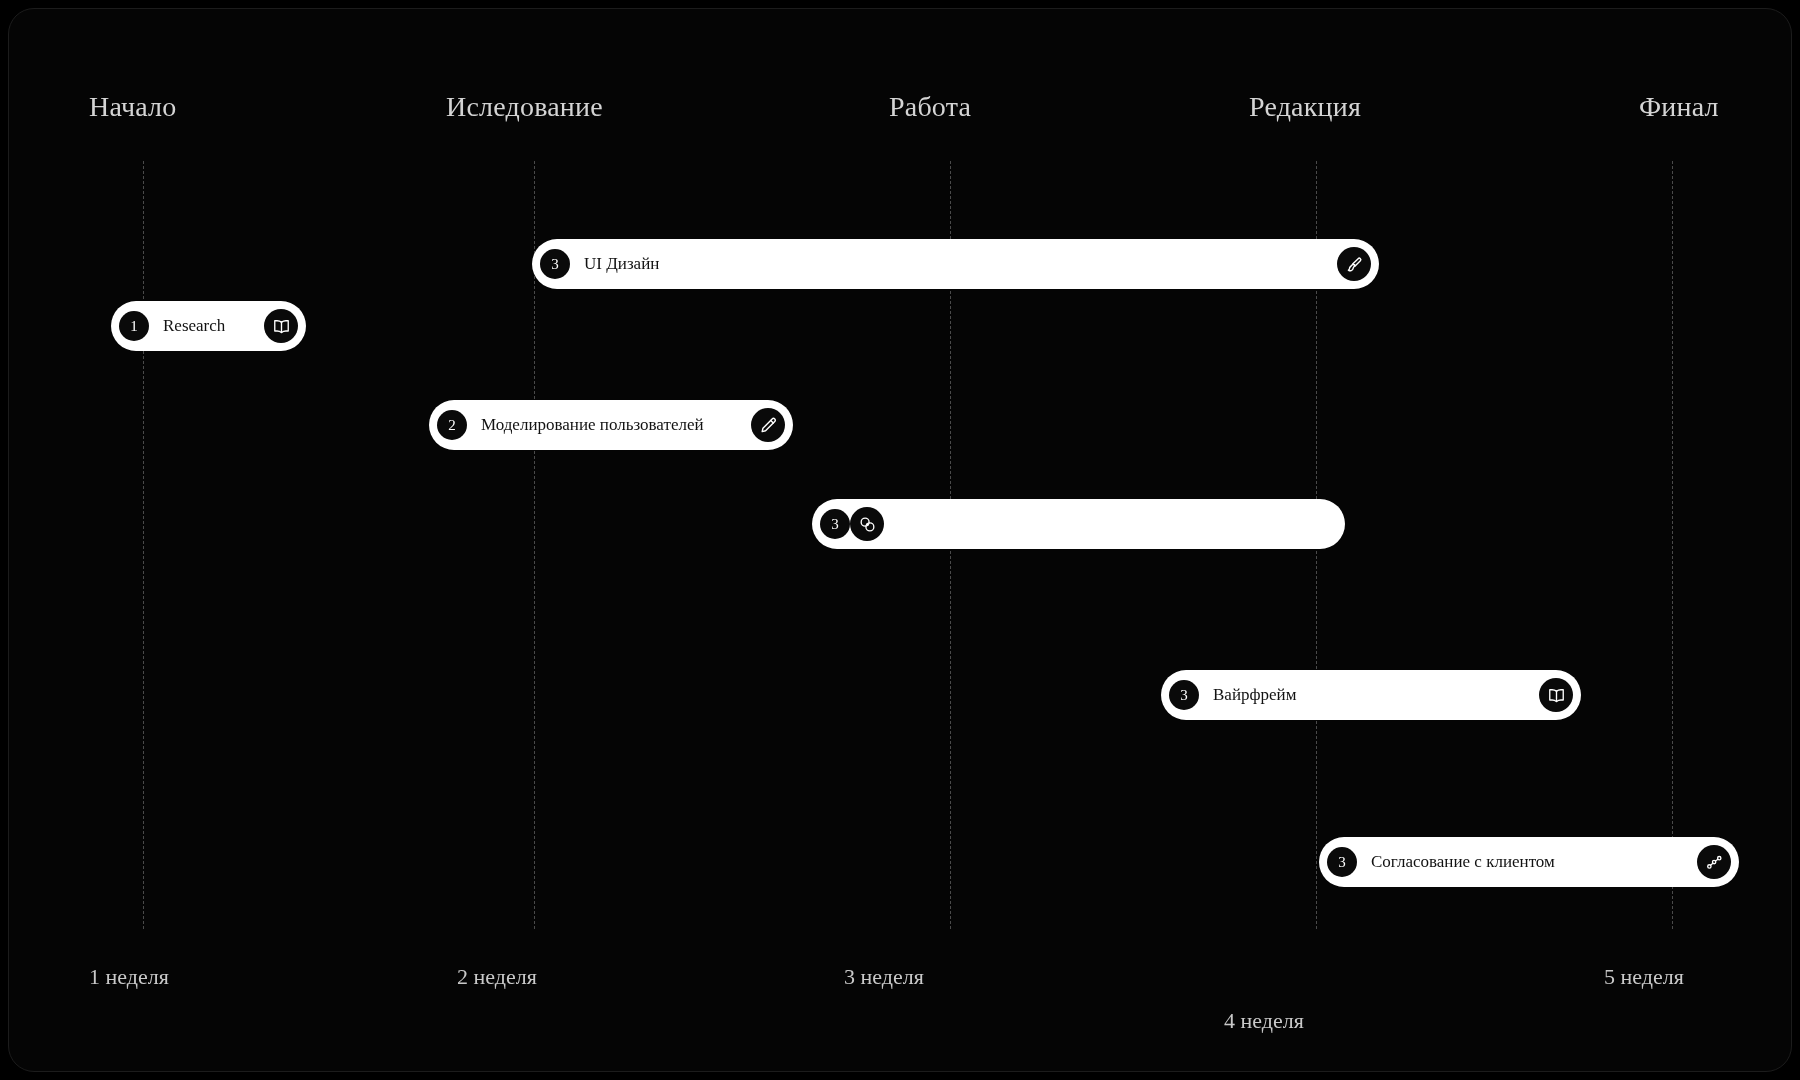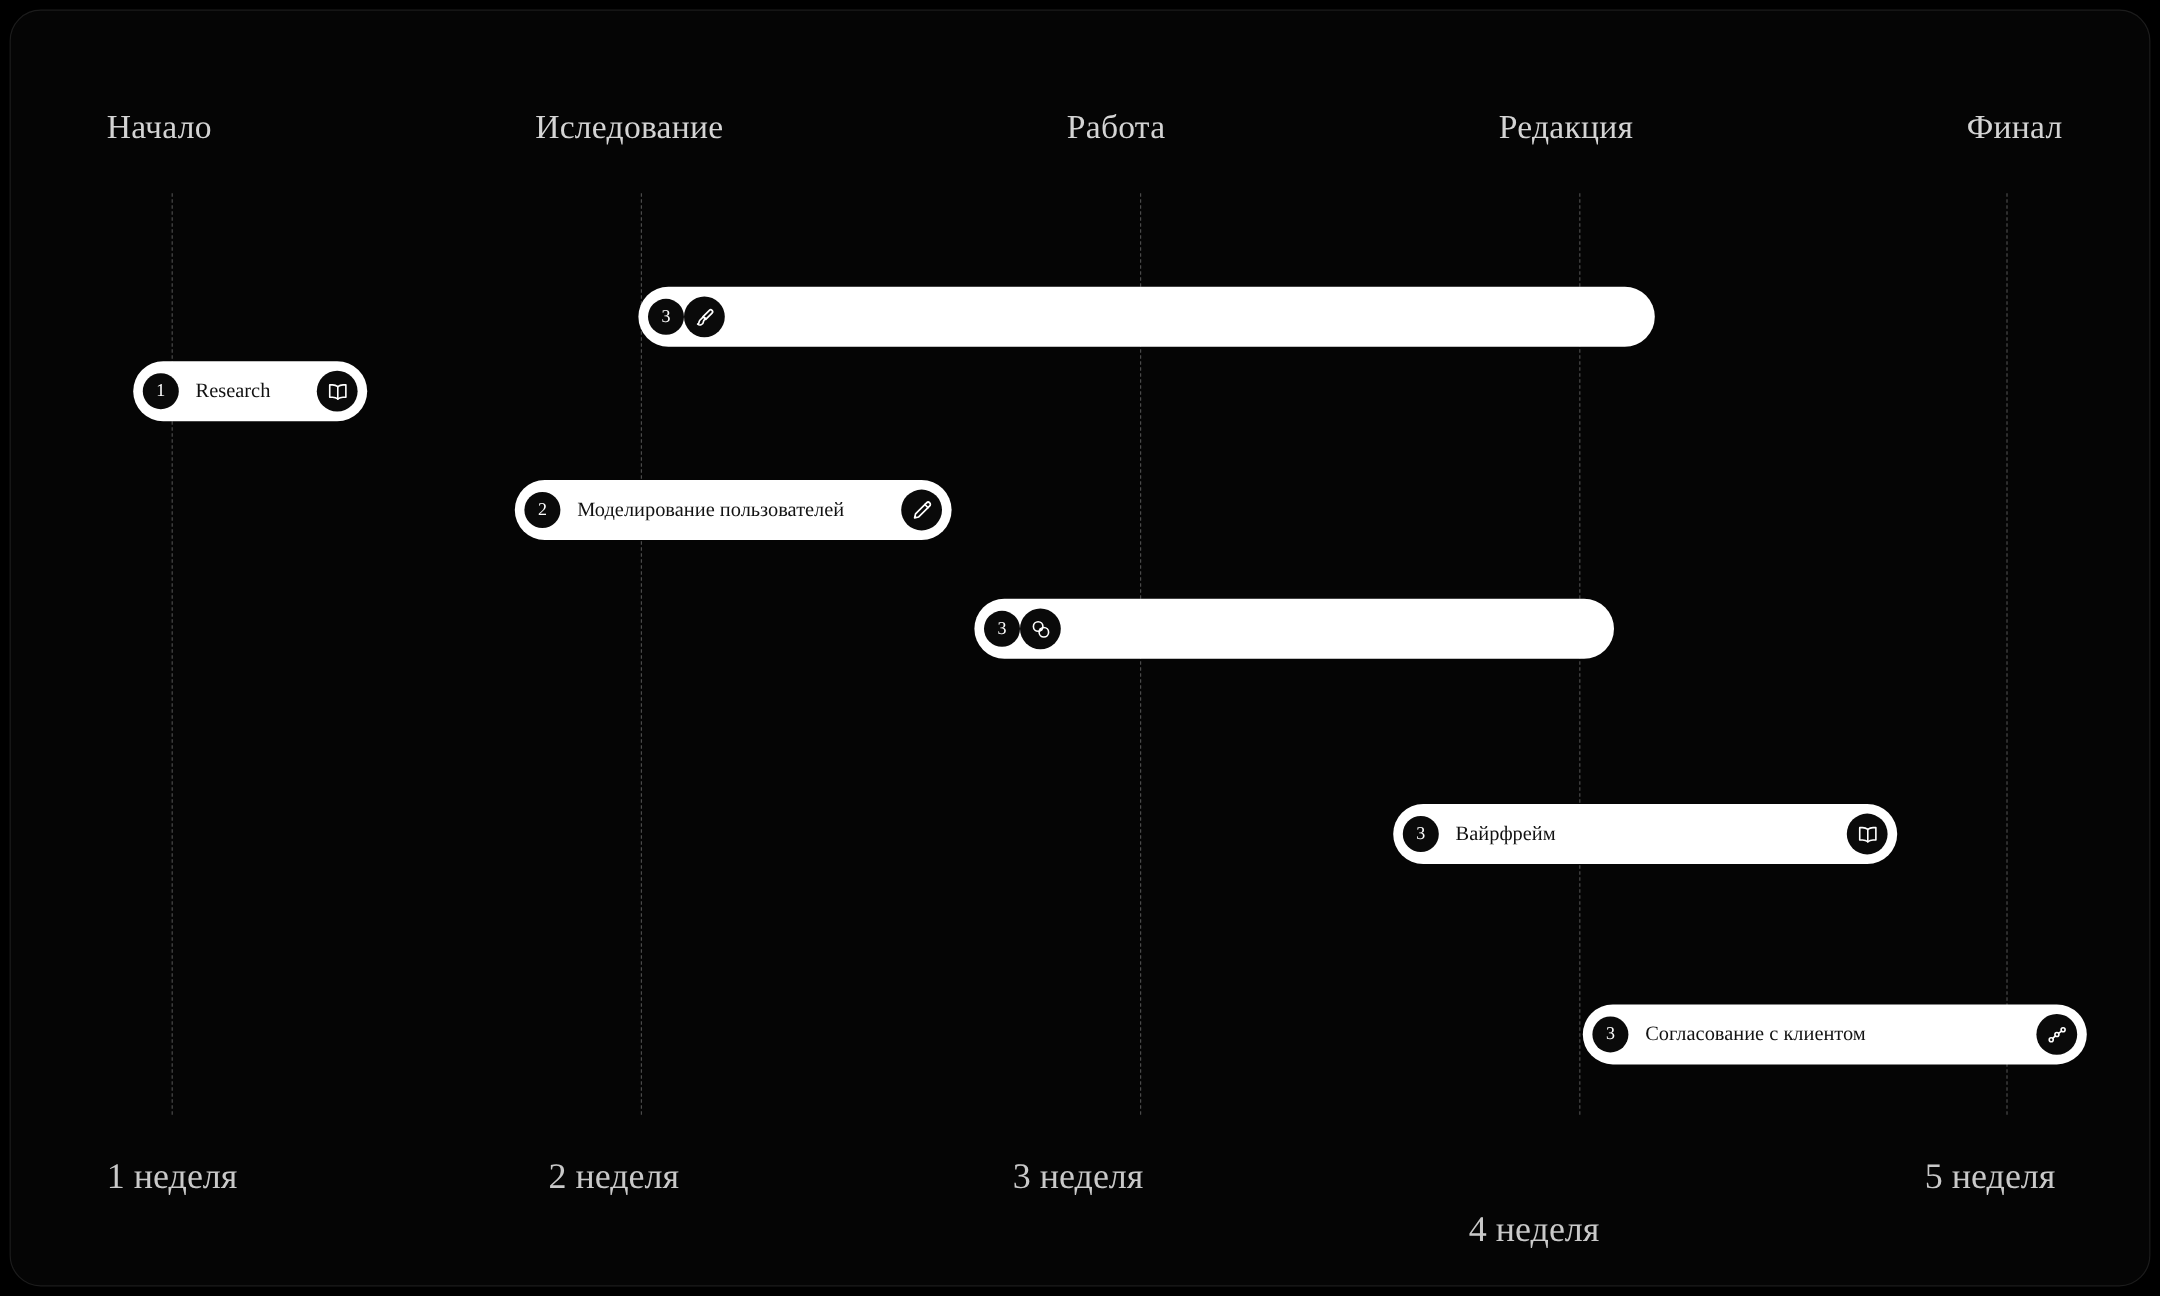--- a/index.html
+++ b/index.html
@@ -114,6 +114,7 @@
   <div id="tasks-layer">
       <div class="taskbar" style="left: 523px; top: 230px; width: 847px;">
         <div class="badge">3</div>
+        <div class="tasklabel">UI Дизайн</div>
         <div class="taskicon">
           <svg width="19" height="19" viewBox="0 0 24 24" fill="none" stroke="#fff" stroke-width="1.8" stroke-linecap="round" stroke-linejoin="round">
             <path d="M19.4 4.6a2 2 0 0 0-2.8 0L10 11.2l2.8 2.8 6.6-6.6a2 2 0 0 0 0-2.8z"></path>

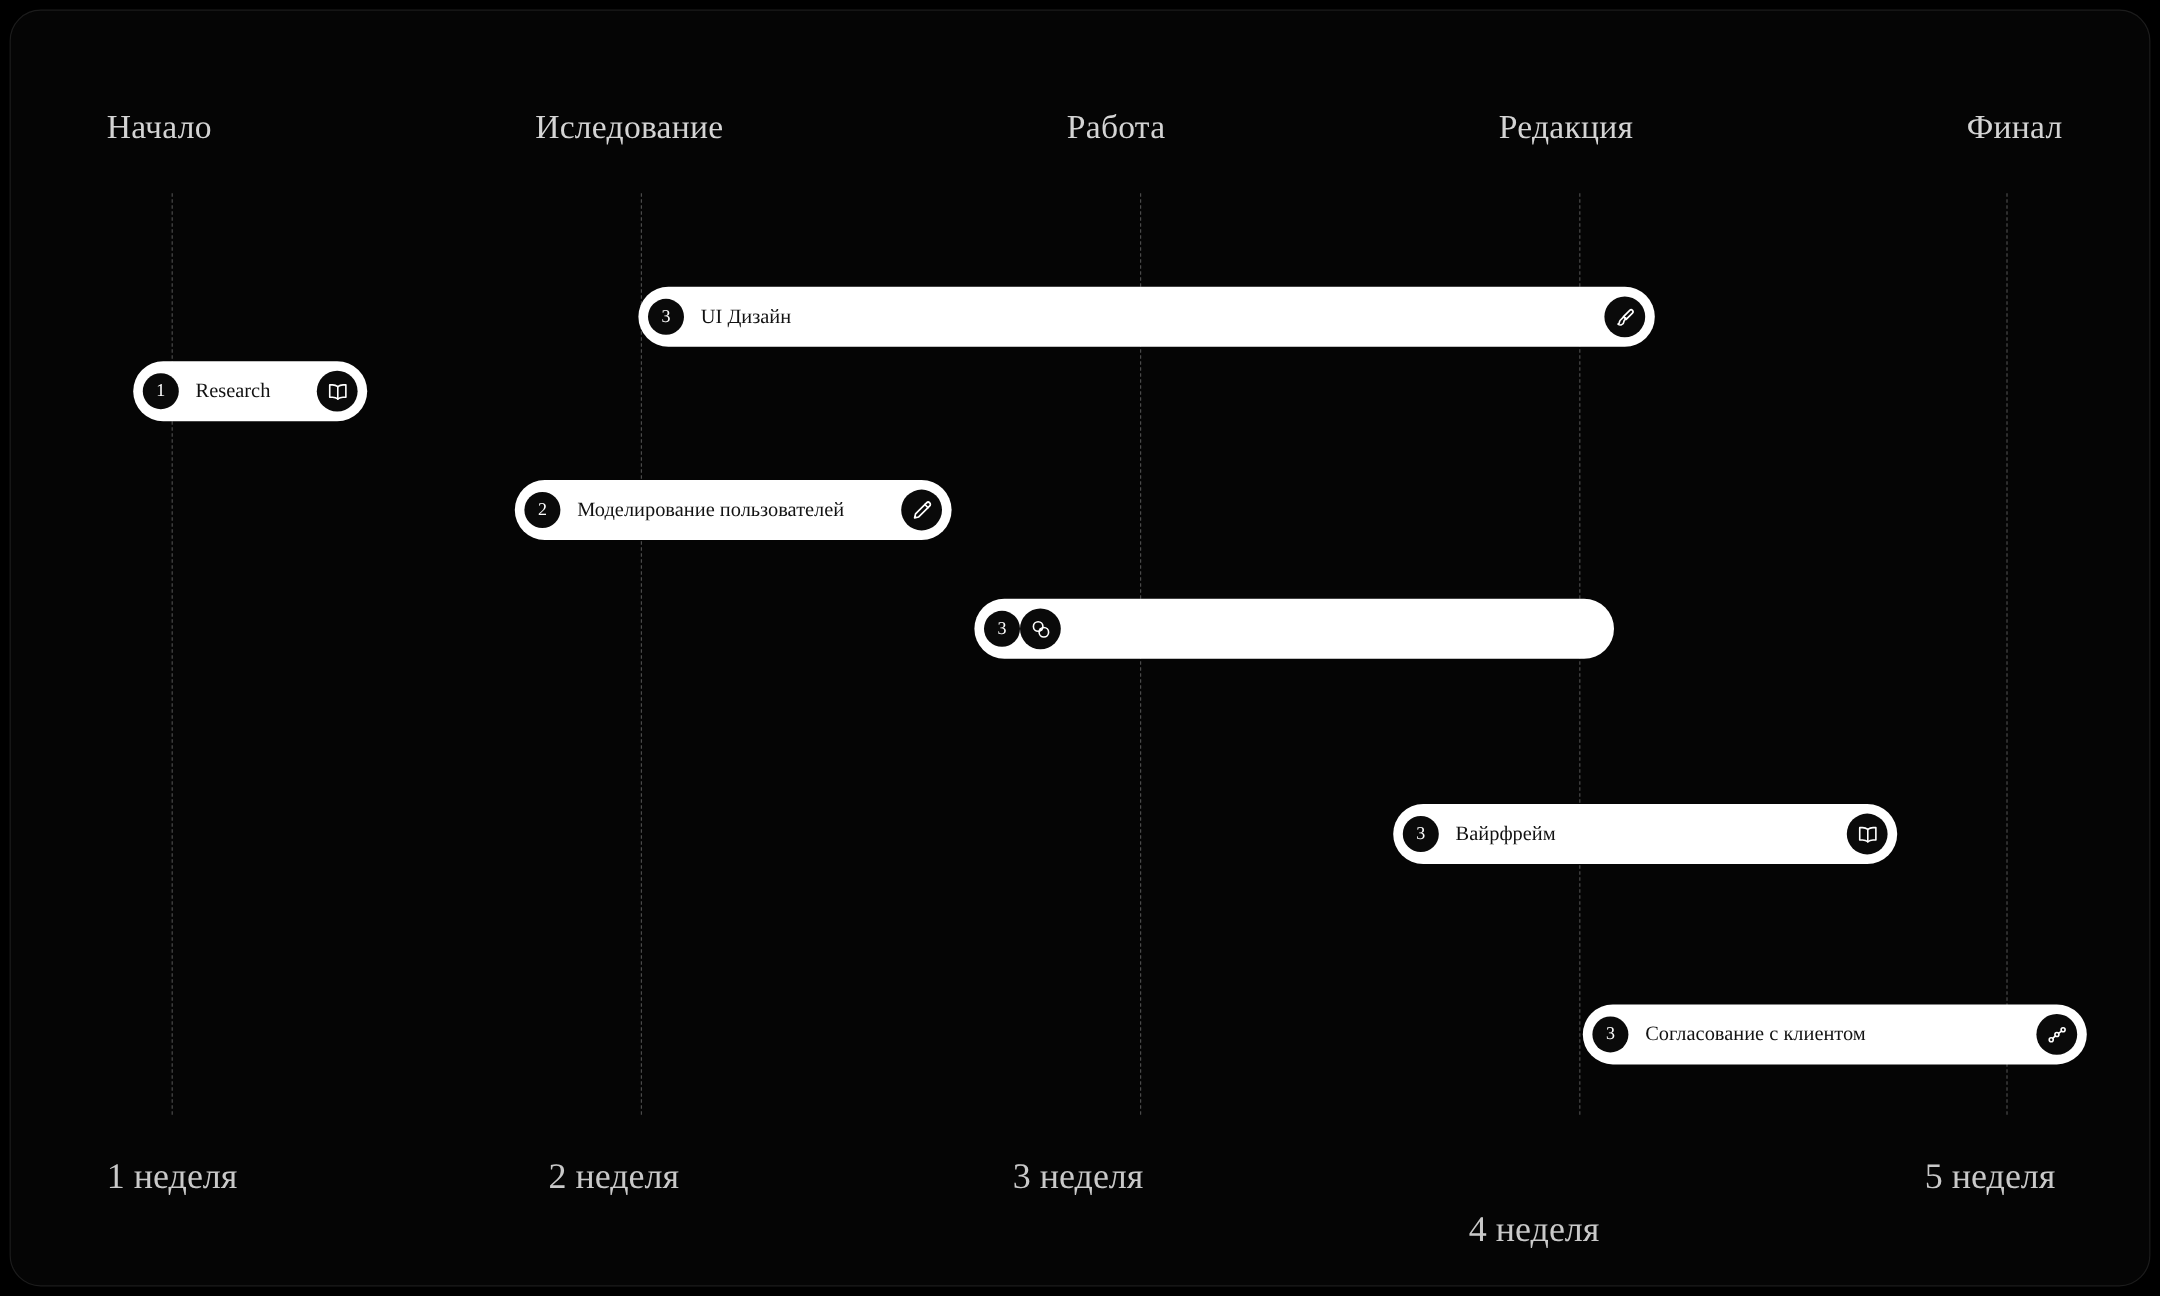--- a/index.html
+++ b/index.html
@@ -44,7 +44,7 @@
   .weeklabel {
     position: absolute;
     color: #c9c9c9;
-    font-size: 30px;
+    font-size: 22px;
     font-weight: 400;
     white-space: nowrap;
     top: 955px;

